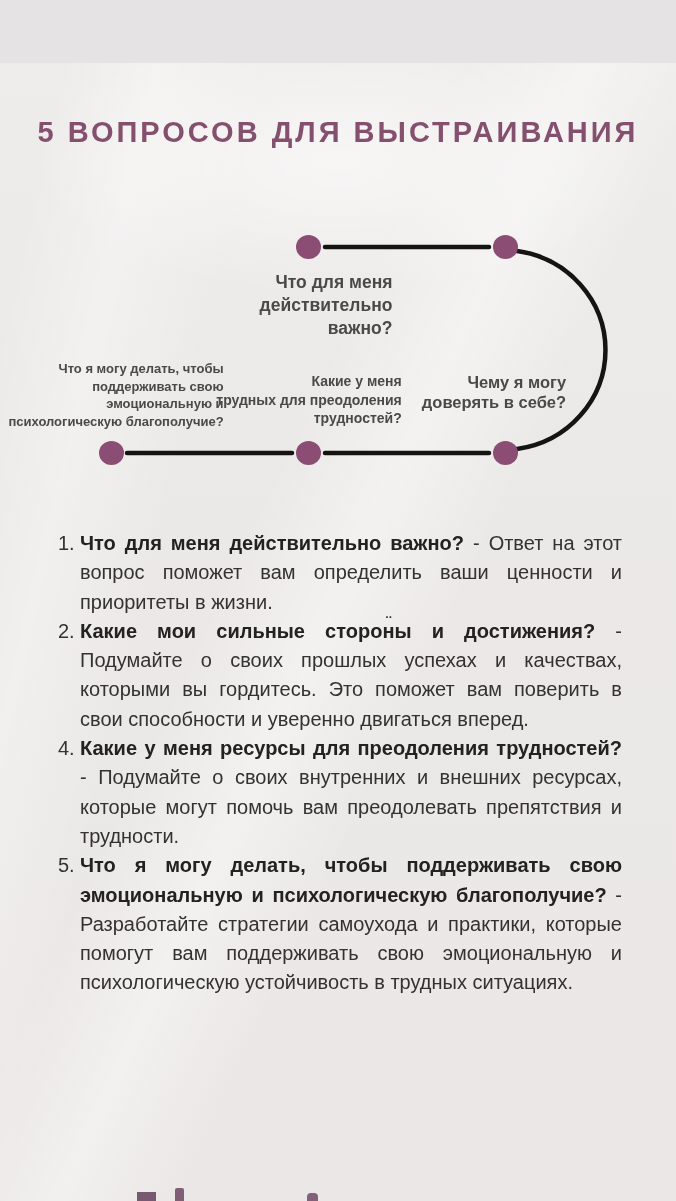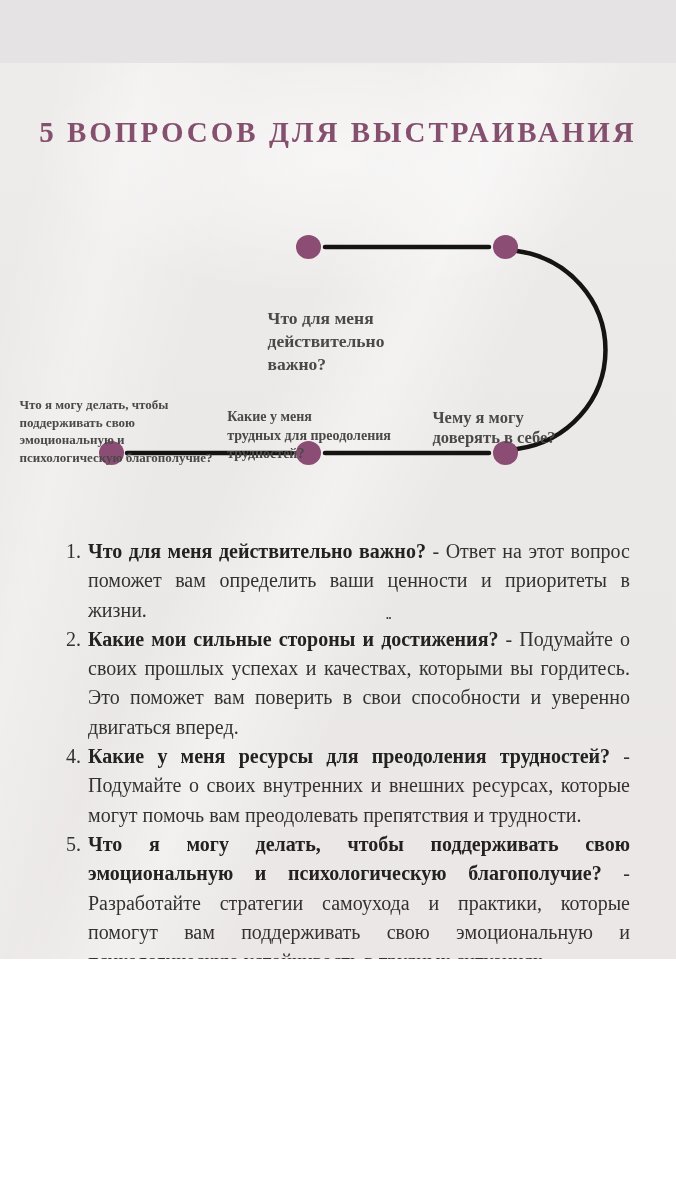--- a/index.html
+++ b/index.html
@@ -4,8 +4,8 @@
 <style>
   html,body{margin:0;padding:0;}
   .page{
-    position:relative;width:676px;height:959px;overflow:hidden;
-    font-family:Liberation Serif, serif;
+    position:relative;width:676px;height:1201px;overflow:hidden;
+    font-family:Liberation Sans, sans-serif;
     background-color:#ece9e8;
     background-image:
       radial-gradient(ellipse 430px 190px at 50% 160px, rgba(255,255,255,.55), rgba(255,255,255,0) 72%),

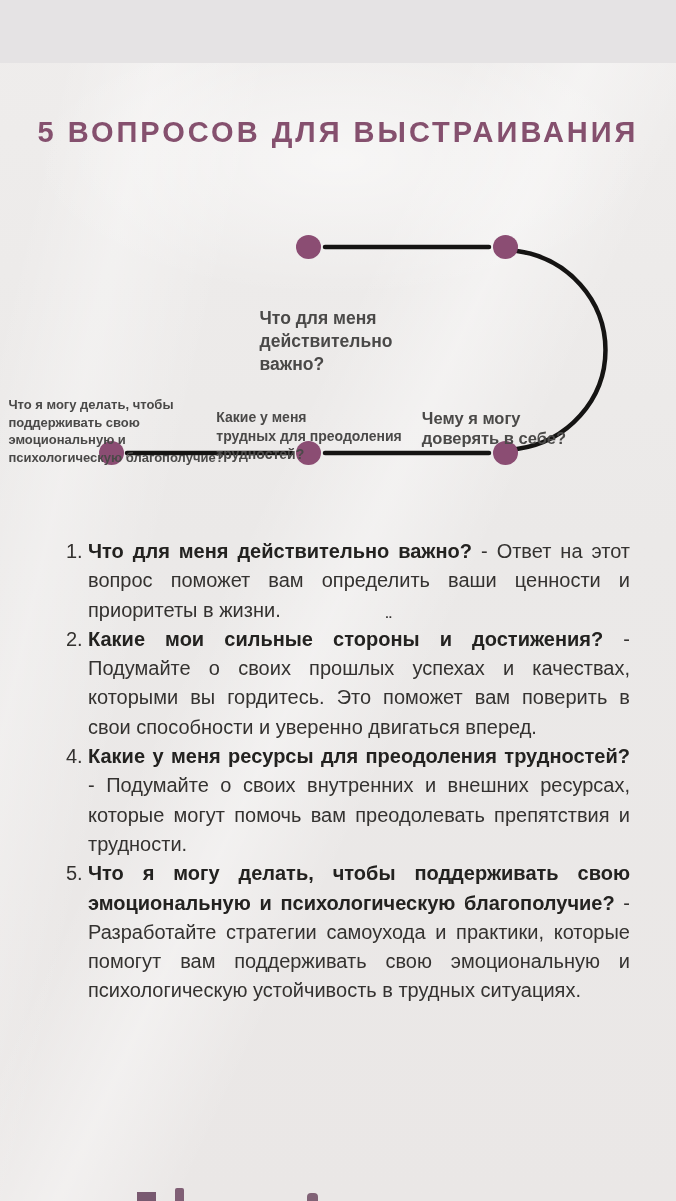--- a/index.html
+++ b/index.html
@@ -29,7 +29,7 @@
   .dot-c3{left:493px;top:441px;}
   .dlabel{
     position:absolute;transform:translateX(-50%);
-    font-weight:700;color:#4a4948;text-align:left;white-space:pre-line;margin-top:36px;
+    font-weight:700;color:#4a4948;text-align:right;white-space:pre-line;
   }
   .l1{left:326px;top:271px;font-size:17.5px;line-height:23px;}
   .l2{left:508px;top:280px;font-size:14.5px;line-height:18.5px;}

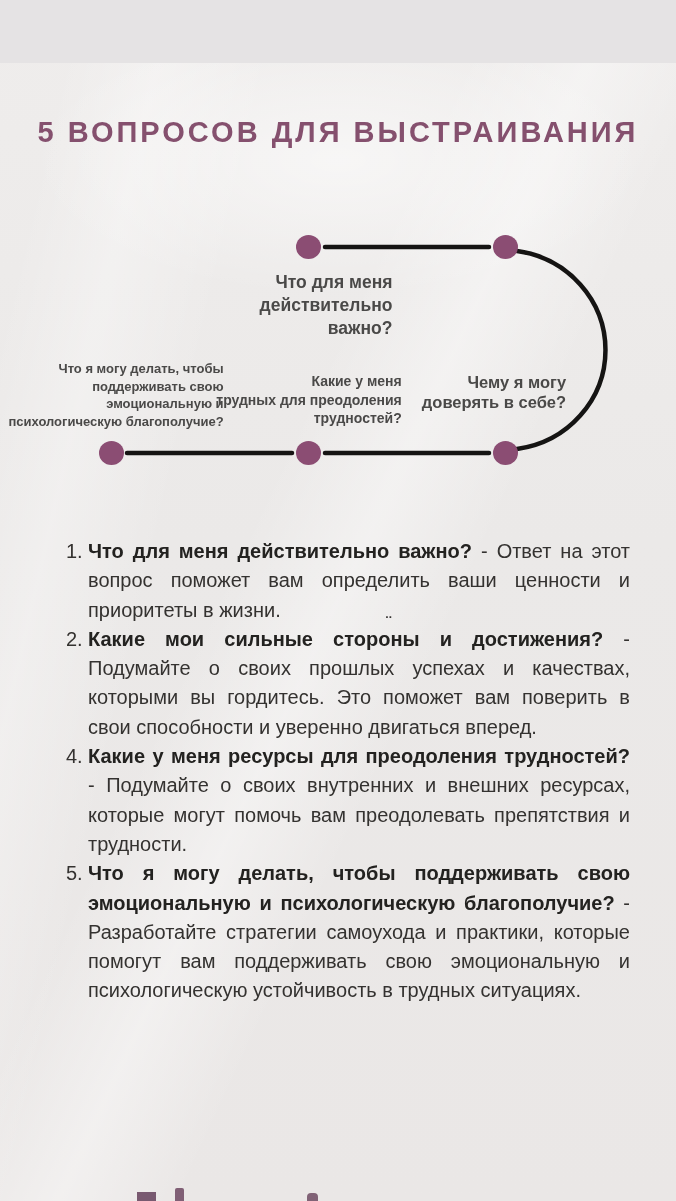--- a/index.html
+++ b/index.html
@@ -37,7 +37,7 @@
   .l4{left:309px;top:372px;font-size:14px;line-height:18.5px;}
   .l5{left:494px;top:372px;font-size:16.5px;line-height:20px;}
   .qlist{
-    position:absolute;left:58px;top:529px;width:564px;margin:8px;padding:0;list-style:none;
+    position:absolute;left:58px;top:529px;width:564px;margin:0;padding:0;list-style:none;
     font-size:20px;line-height:29.3px;color:#343230;
   }
   .qitem{text-align:justify;padding-left:22px;text-indent:-22px;}

